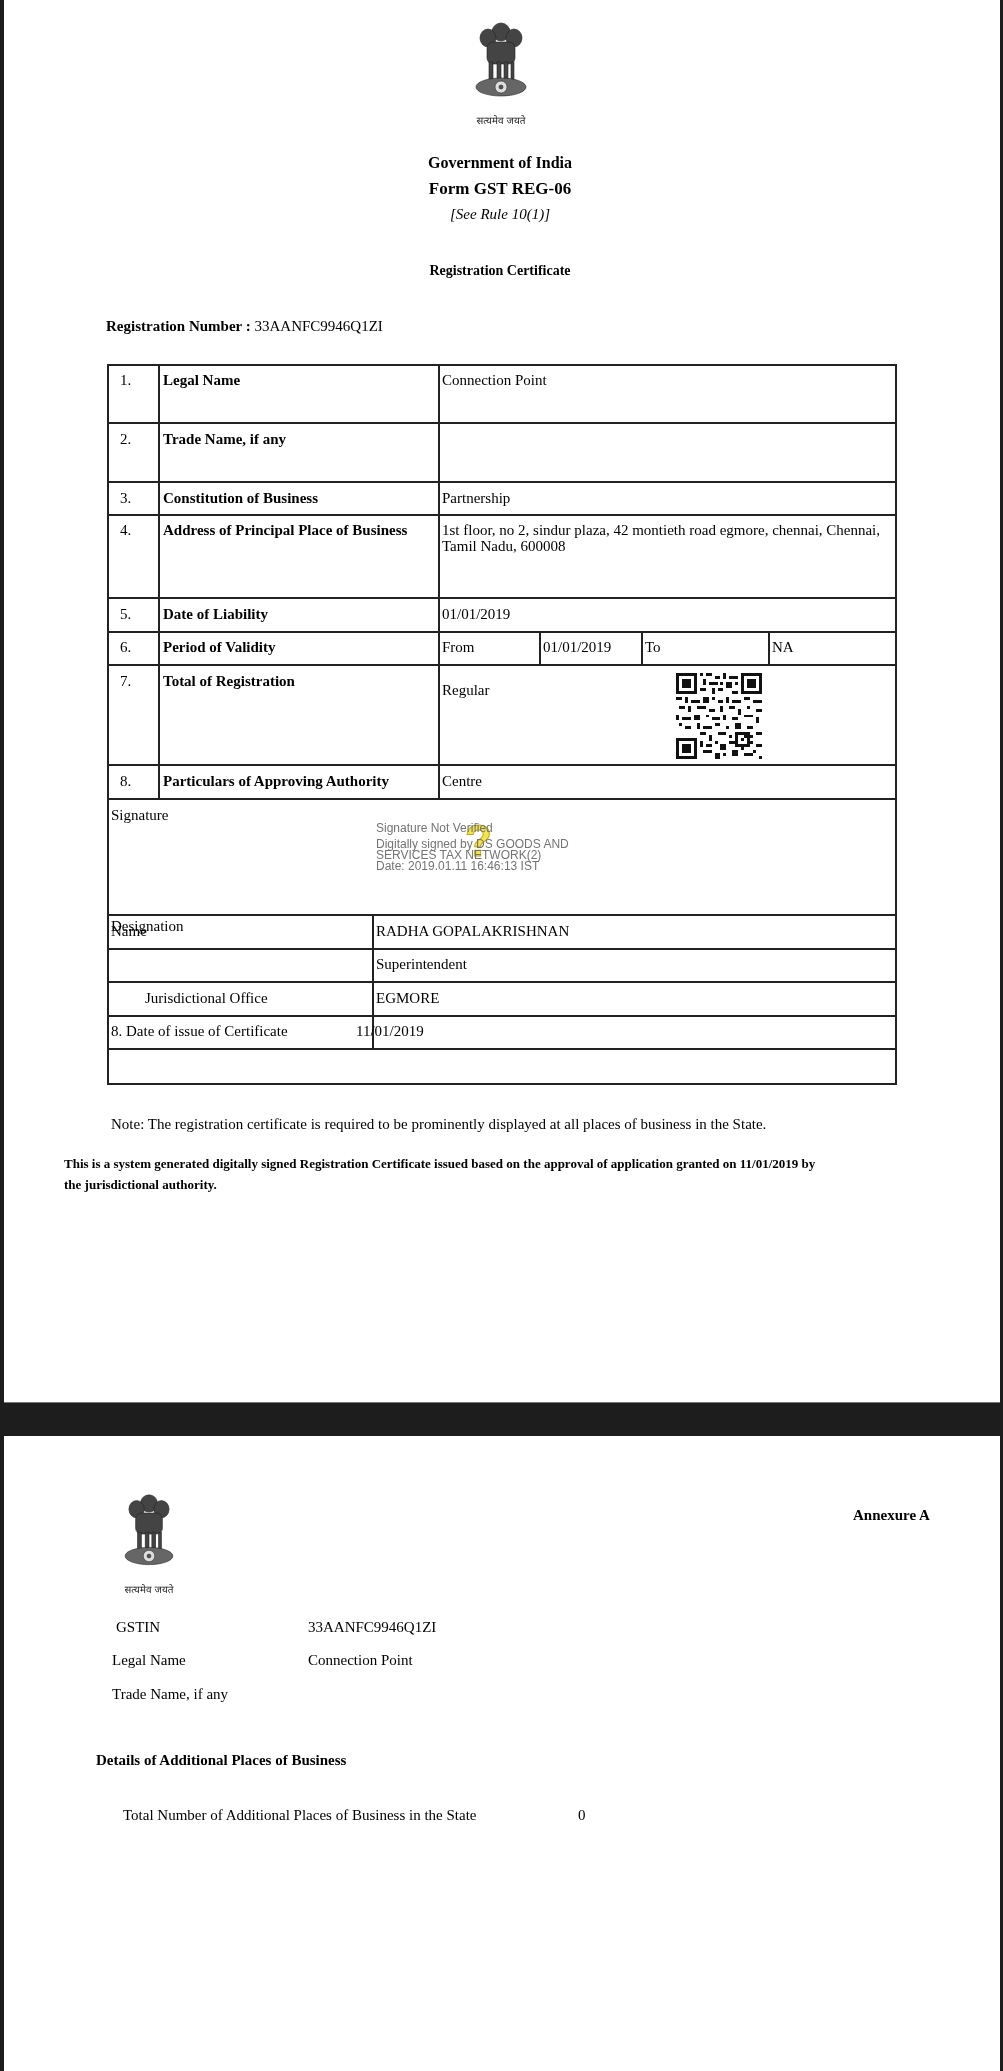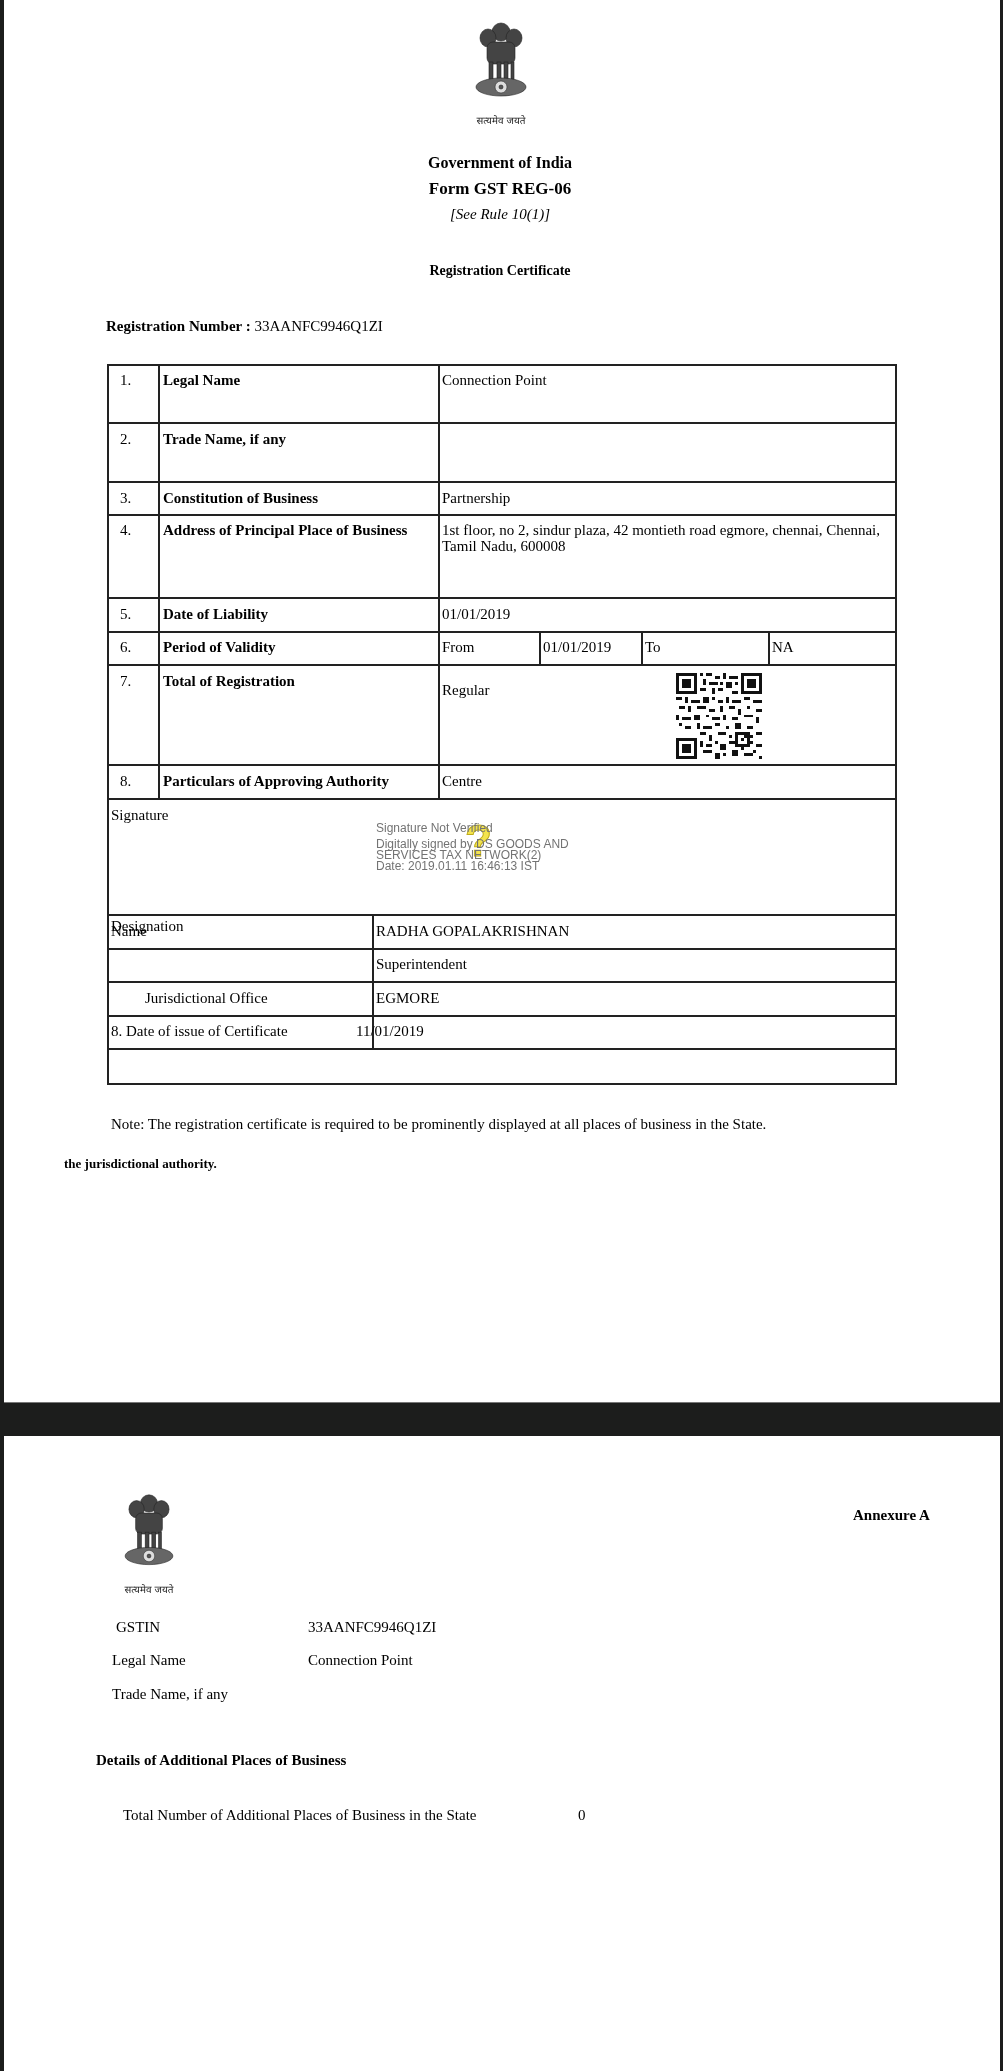--- a/index.html
+++ b/index.html
@@ -179,6 +179,7 @@
   </div>
 
   <div class="abs footer-note" style="left:60px; top:1153px; width:900px;">
+    <div>This is a system generated digitally signed Registration Certificate issued based on the approval of application granted on 11/01/2019 by</div>
     <div>the jurisdictional authority.</div>
   </div>
 </div>

